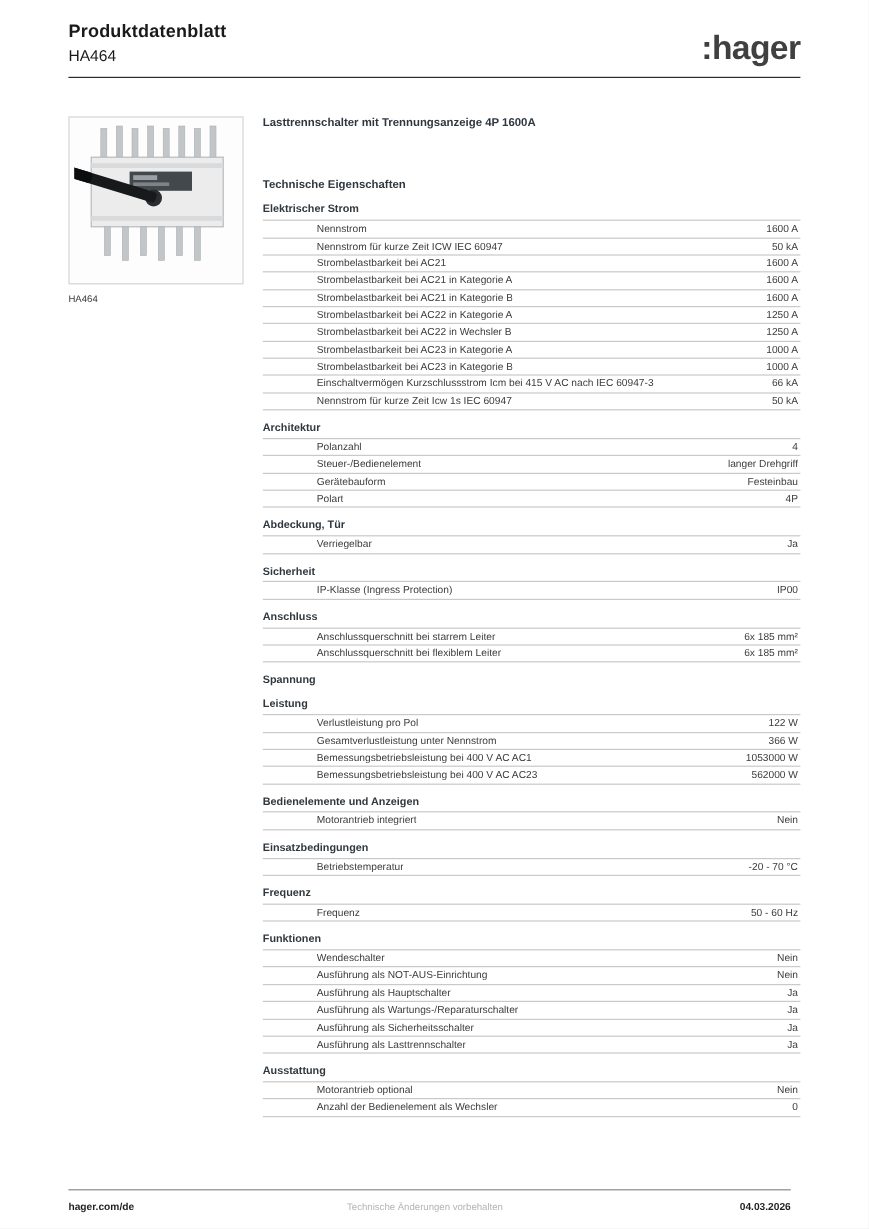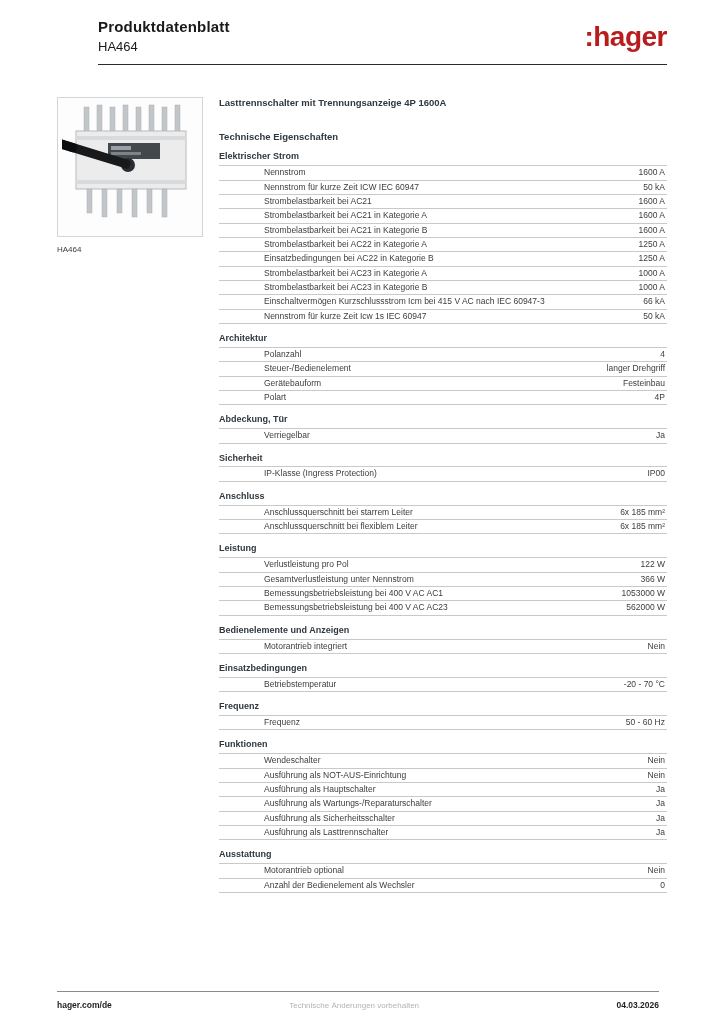--- a/index.html
+++ b/index.html
@@ -11,8 +11,8 @@
   }
   
   .header {
-    display:flex; justify-content:space-between; align-items:center;
-    padding-bottom:10px; border-bottom:1px solid #2b2b2b;margin-left:41px;
+    display:flex; justify-content:space-between; align-items:flex-end;
+    padding-bottom:10px; border-bottom:1px solid #2b2b2b;
   }
   .doc-title { font-size:15px; font-weight:bold; color:#1a1a1a; letter-spacing:.2px; }
   .doc-subtitle { font-size:13px; color:#1a1a1a; margin-top:4px; }

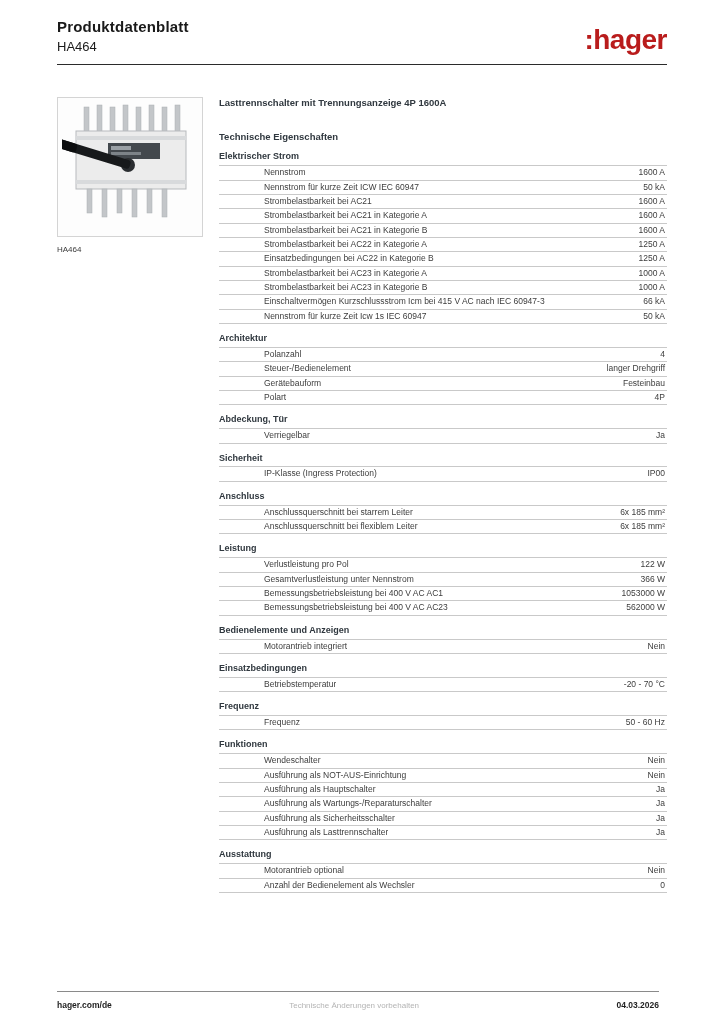--- a/index.html
+++ b/index.html
@@ -59,7 +59,7 @@
       <div class="doc-title">Produktdatenblatt</div>
       <div class="doc-subtitle">HA464</div>
     </div>
-    <div class="logo" style="color: #b91c1c;">:hager</div>
+    <div class="logo" style="color: #404040;">:hager</div>
   </div>
 
   <div class="main">

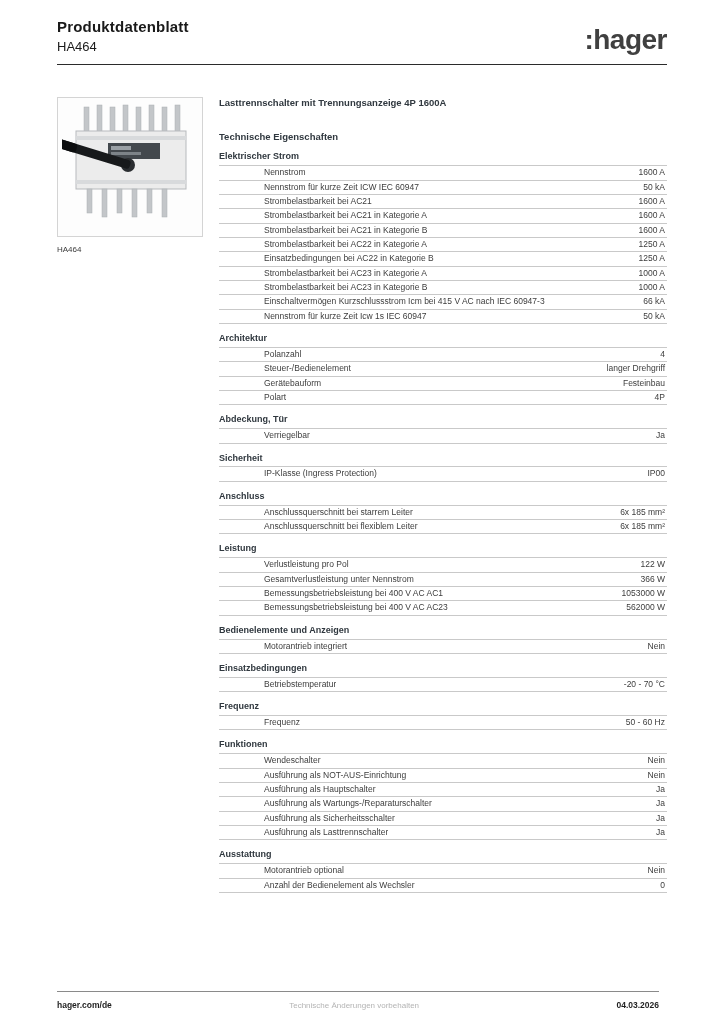--- a/index.html
+++ b/index.html
@@ -30,7 +30,7 @@
   .image-caption { font-size:8px; color:#3a3a3a; margin-top:8px; }
   .right-col { flex:1; min-width:0; }
   .product-title { font-size:9.5px; font-weight:bold; color:#30383f; line-height:1.2; }
-  .tech-heading { font-size:9.5px; font-weight:bold; color:#30383f; margin-top:23px; }
+  .tech-heading { font-size:9.5px; font-weight:bold; color:#30383f; margin-top:41px; }
   .section-title { font-size:9px; font-weight:bold; color:#30383f; line-height:1.1; margin:10px 0 3px 0; }
   .spec-section .rows { border-bottom:1px solid #c9c9c9; }
   .spec-row {

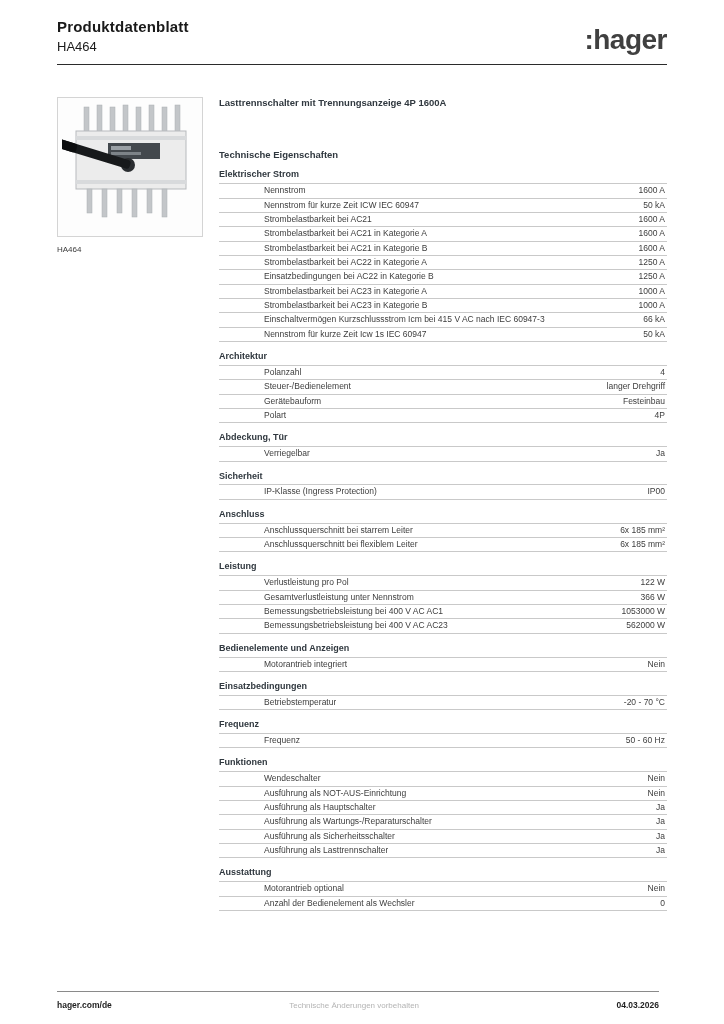--- a/index.html
+++ b/index.html
@@ -146,7 +146,7 @@
   </div>
 
   <div class="spec-row">
-    <span class="label">Einsatzbedingungen bei AC22 in Kategorie B</span>
+    <span class="label">Strombelastbarkeit bei AC22 in Wechsler B</span>
     <span class="value">1250 A</span>
   </div>
 

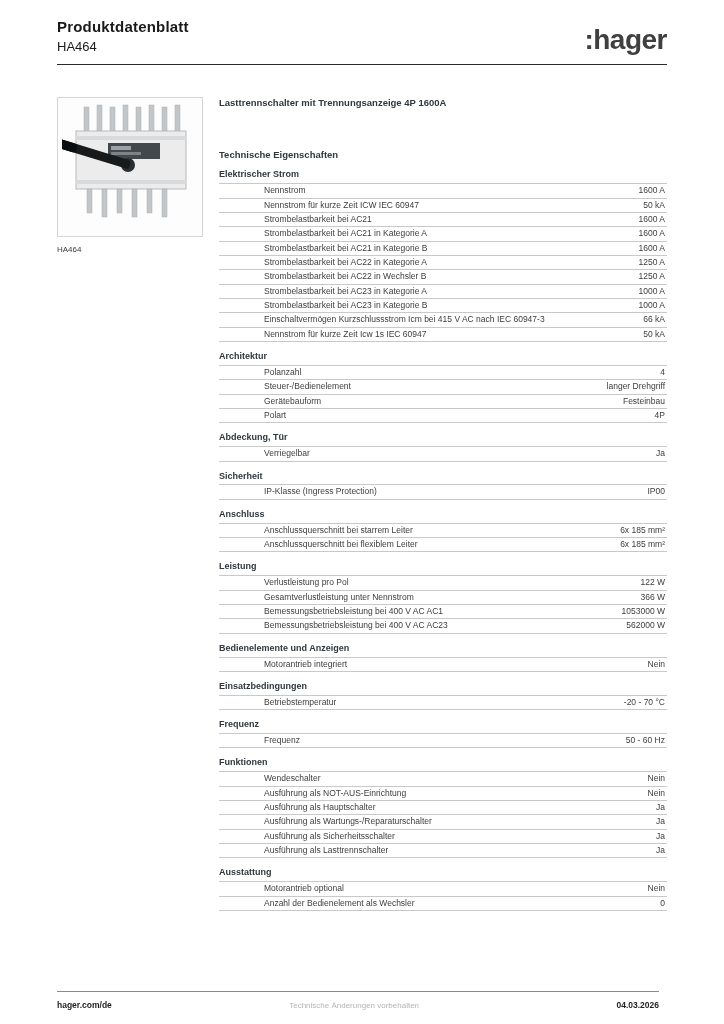--- a/index.html
+++ b/index.html
@@ -233,6 +233,7 @@
   </div>
 
   <div class="spec-section">
+    <div class="section-title">Spannung</div>
   </div>
 
   <div class="spec-section">

